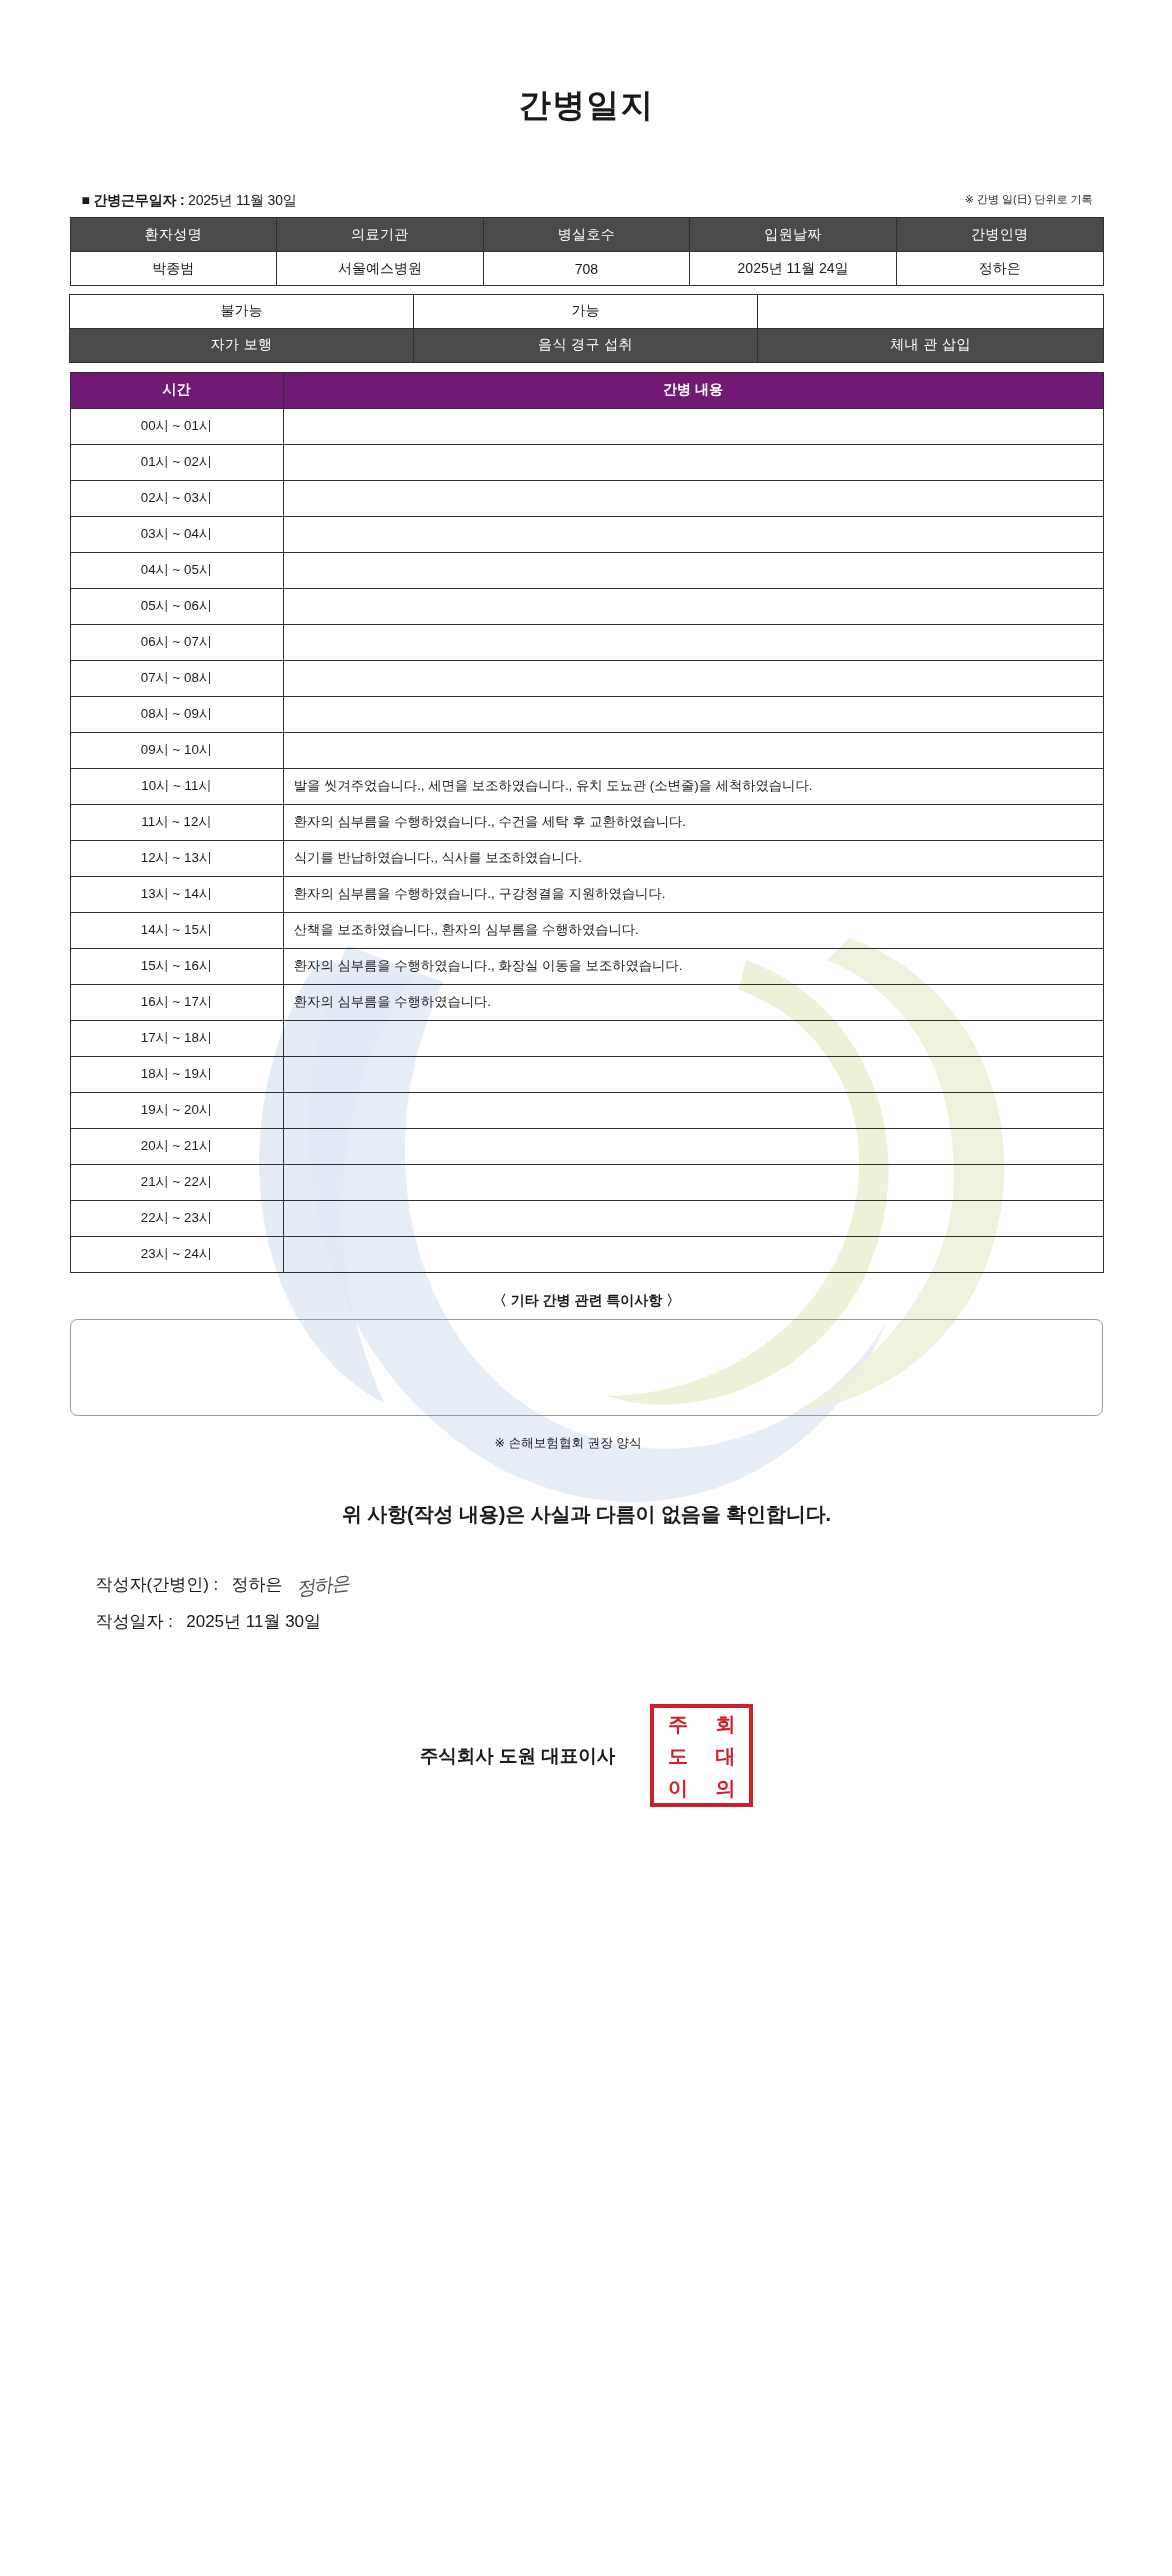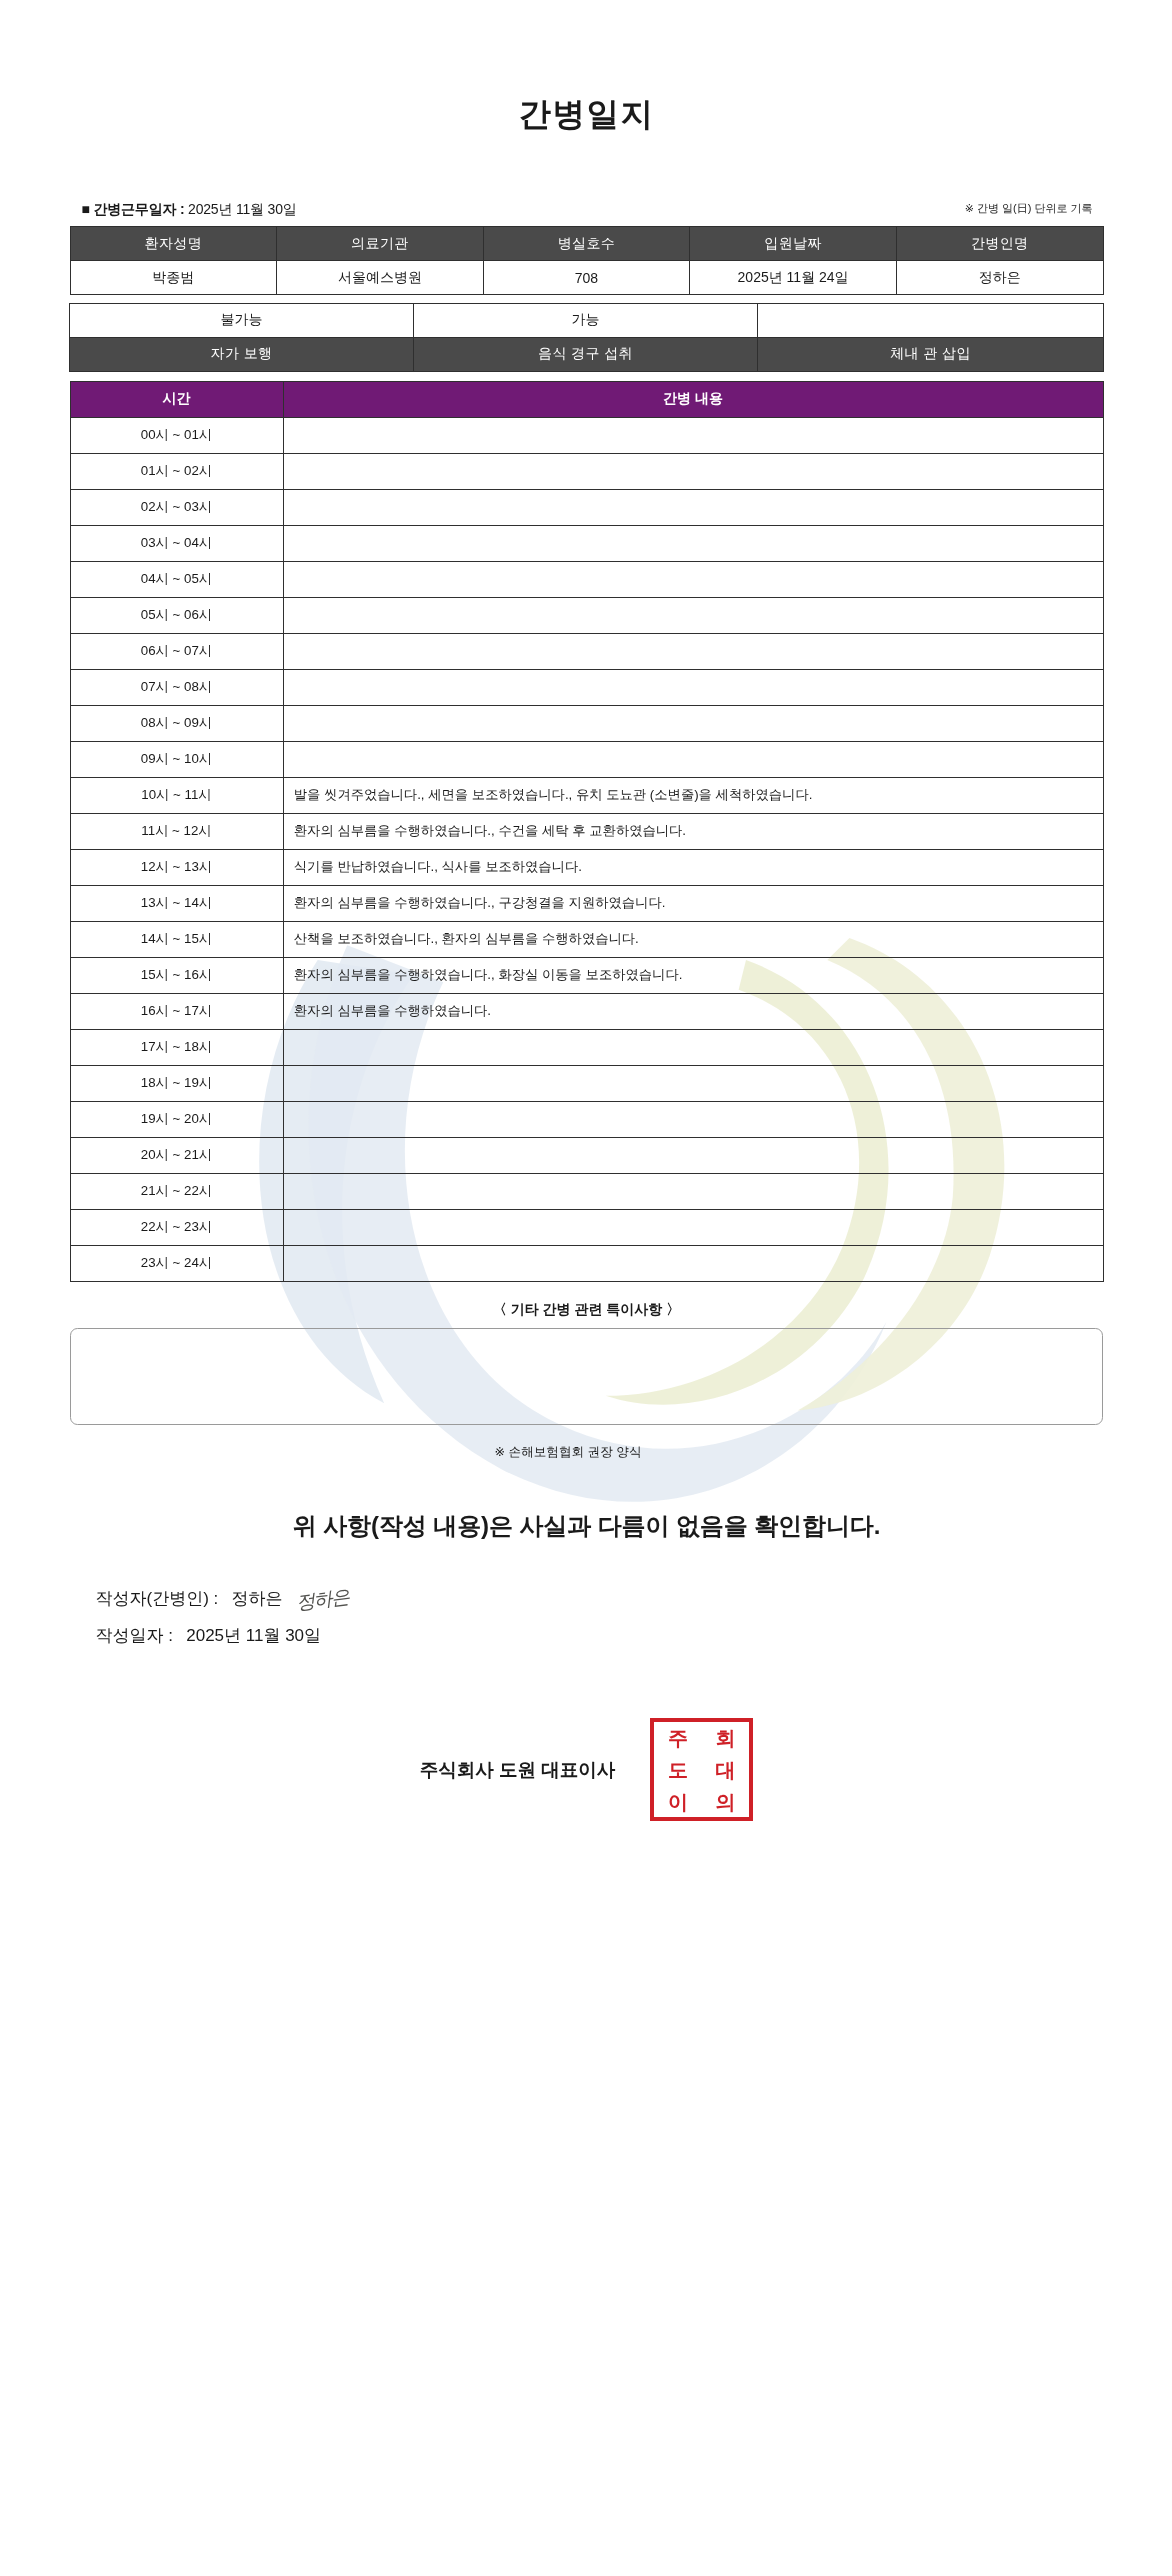--- a/index.html
+++ b/index.html
@@ -29,7 +29,7 @@
     position: relative;
     z-index: 1;
     width: 1086px;
-    margin: 12px auto;
+    margin: 3px auto;
     padding: 0;
   }
 

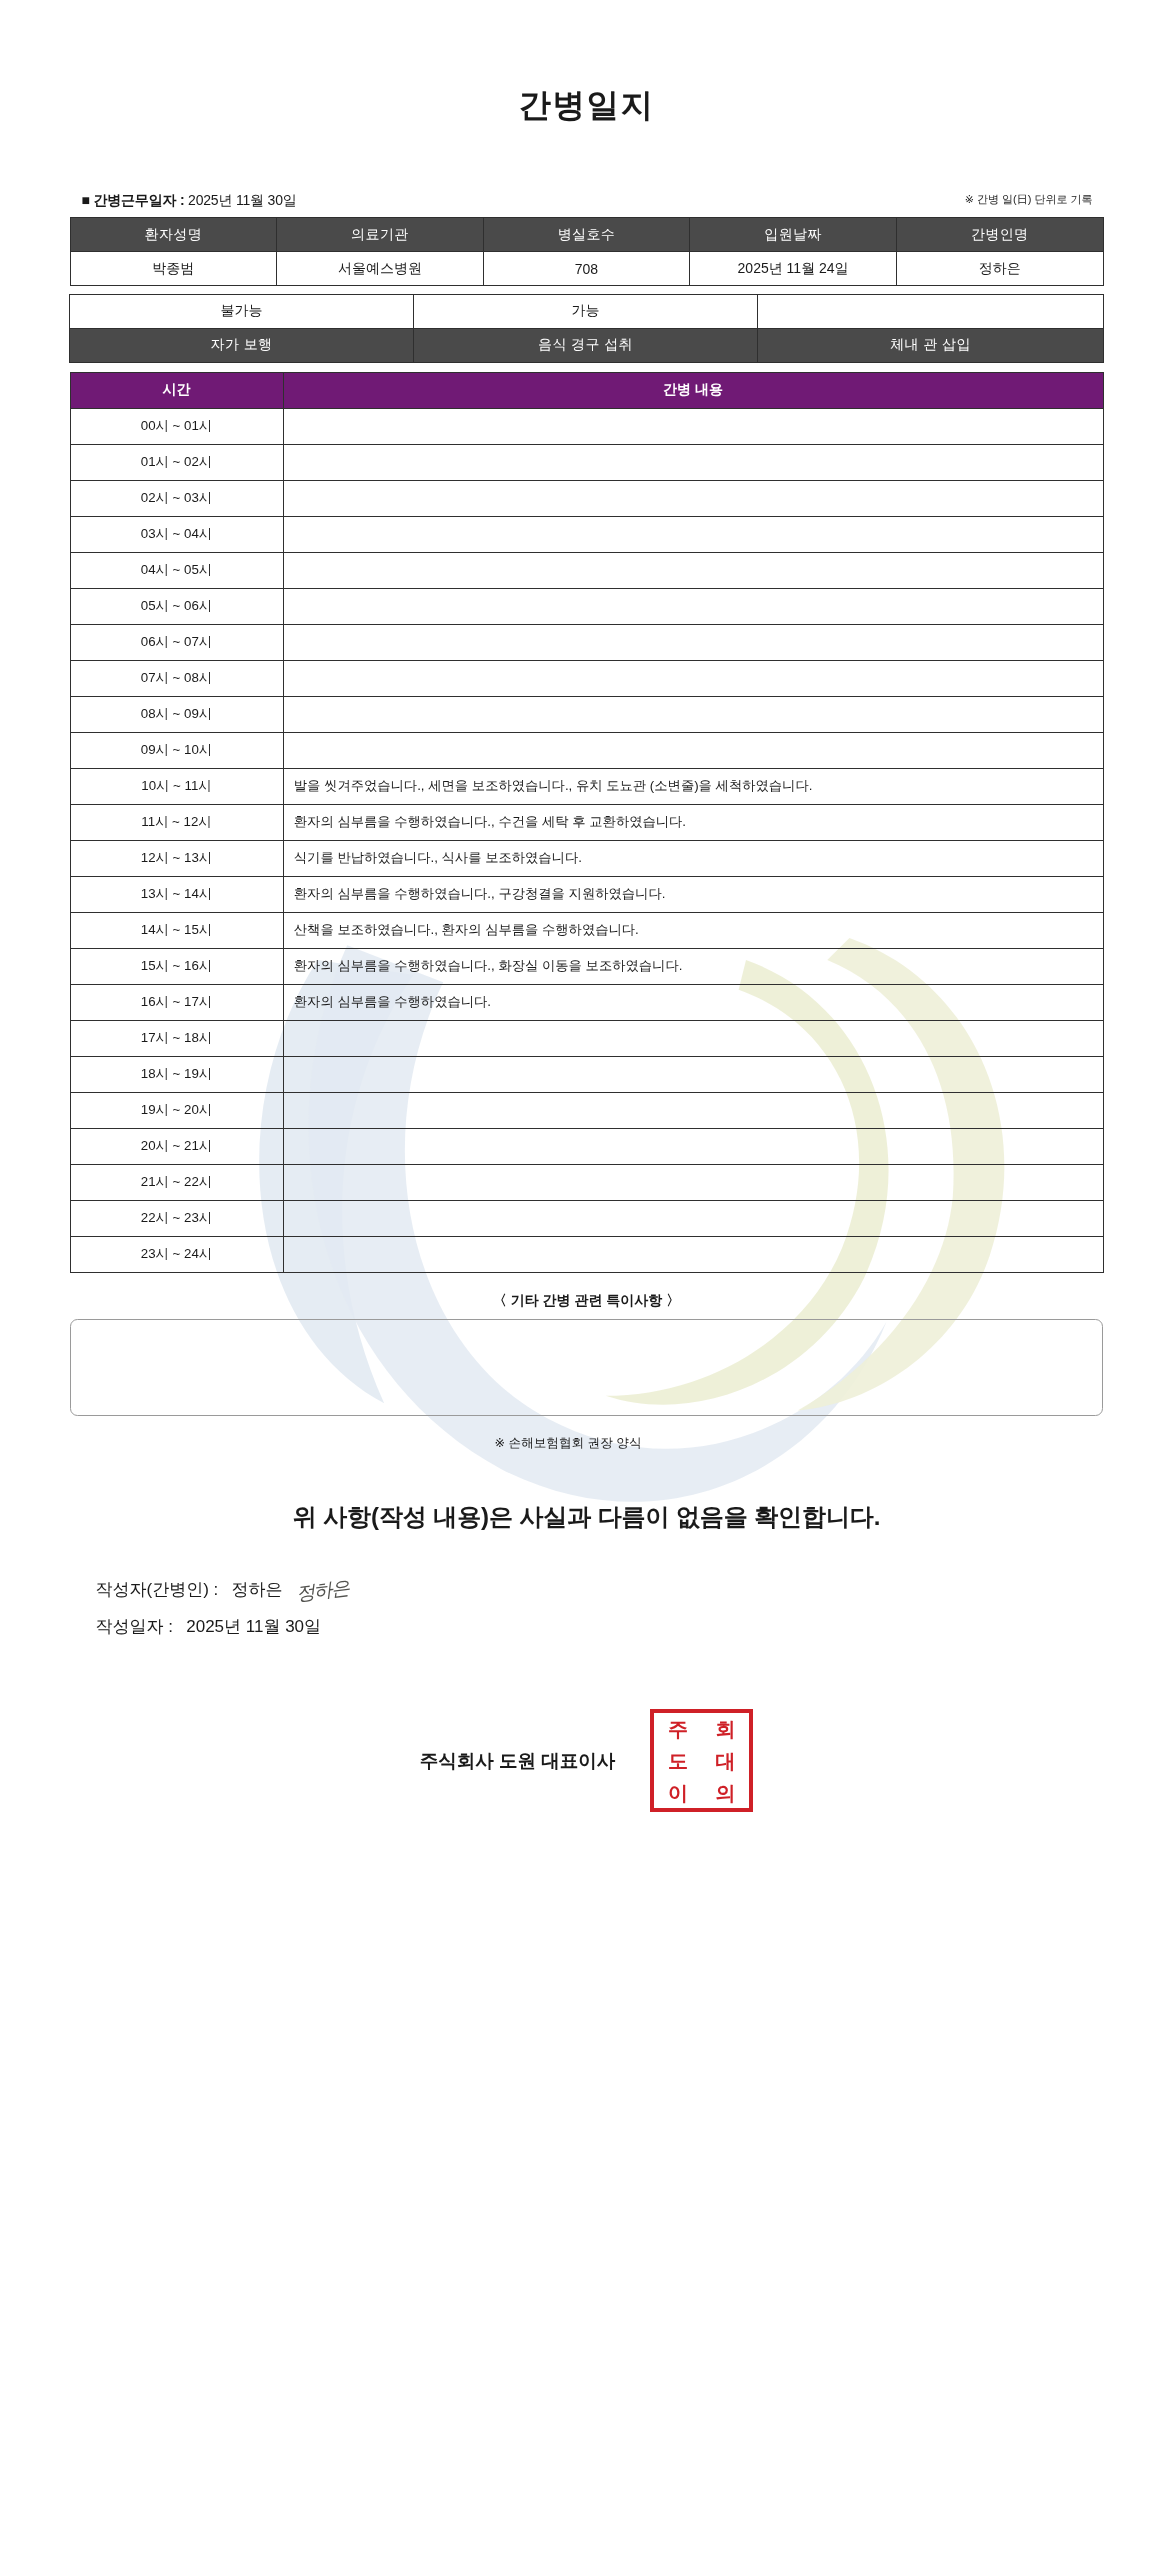--- a/index.html
+++ b/index.html
@@ -127,7 +127,7 @@
 
   .confirm-line {
     text-align: center;
-    font-size: 24px;
+    font-size: 20px;
     font-weight: bold;
     margin-top: 49px;
     letter-spacing: -0.1px;

